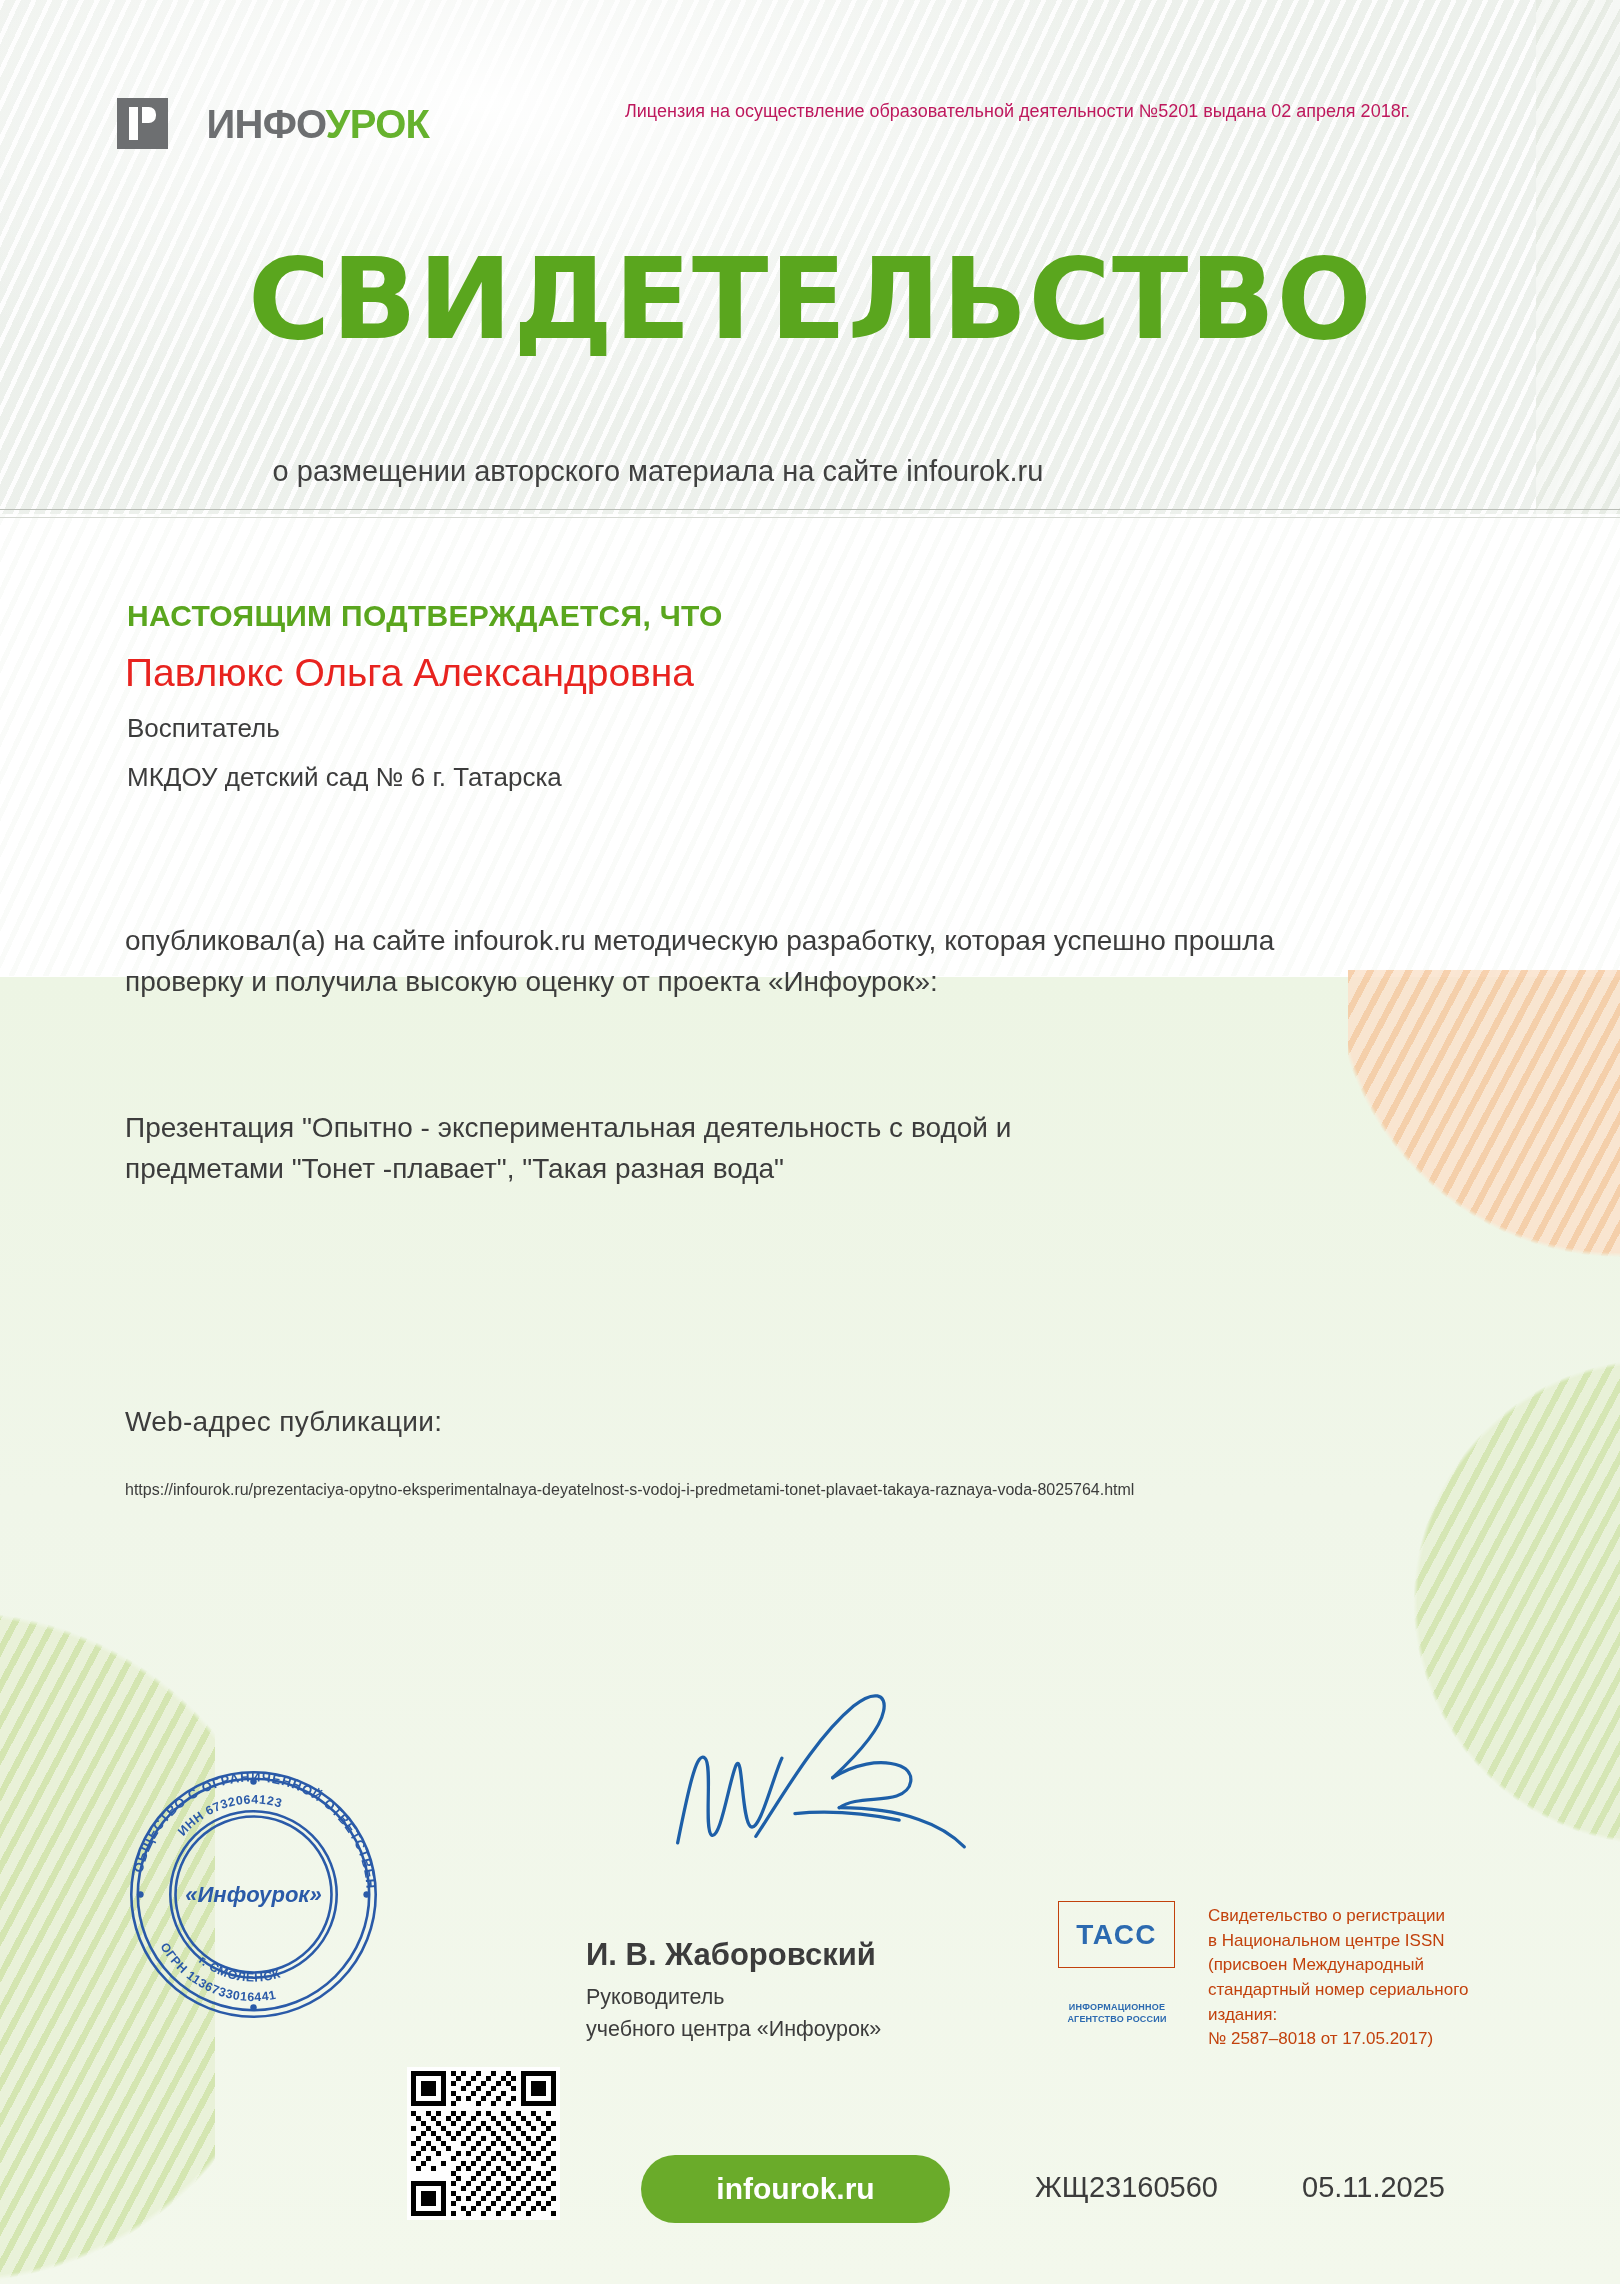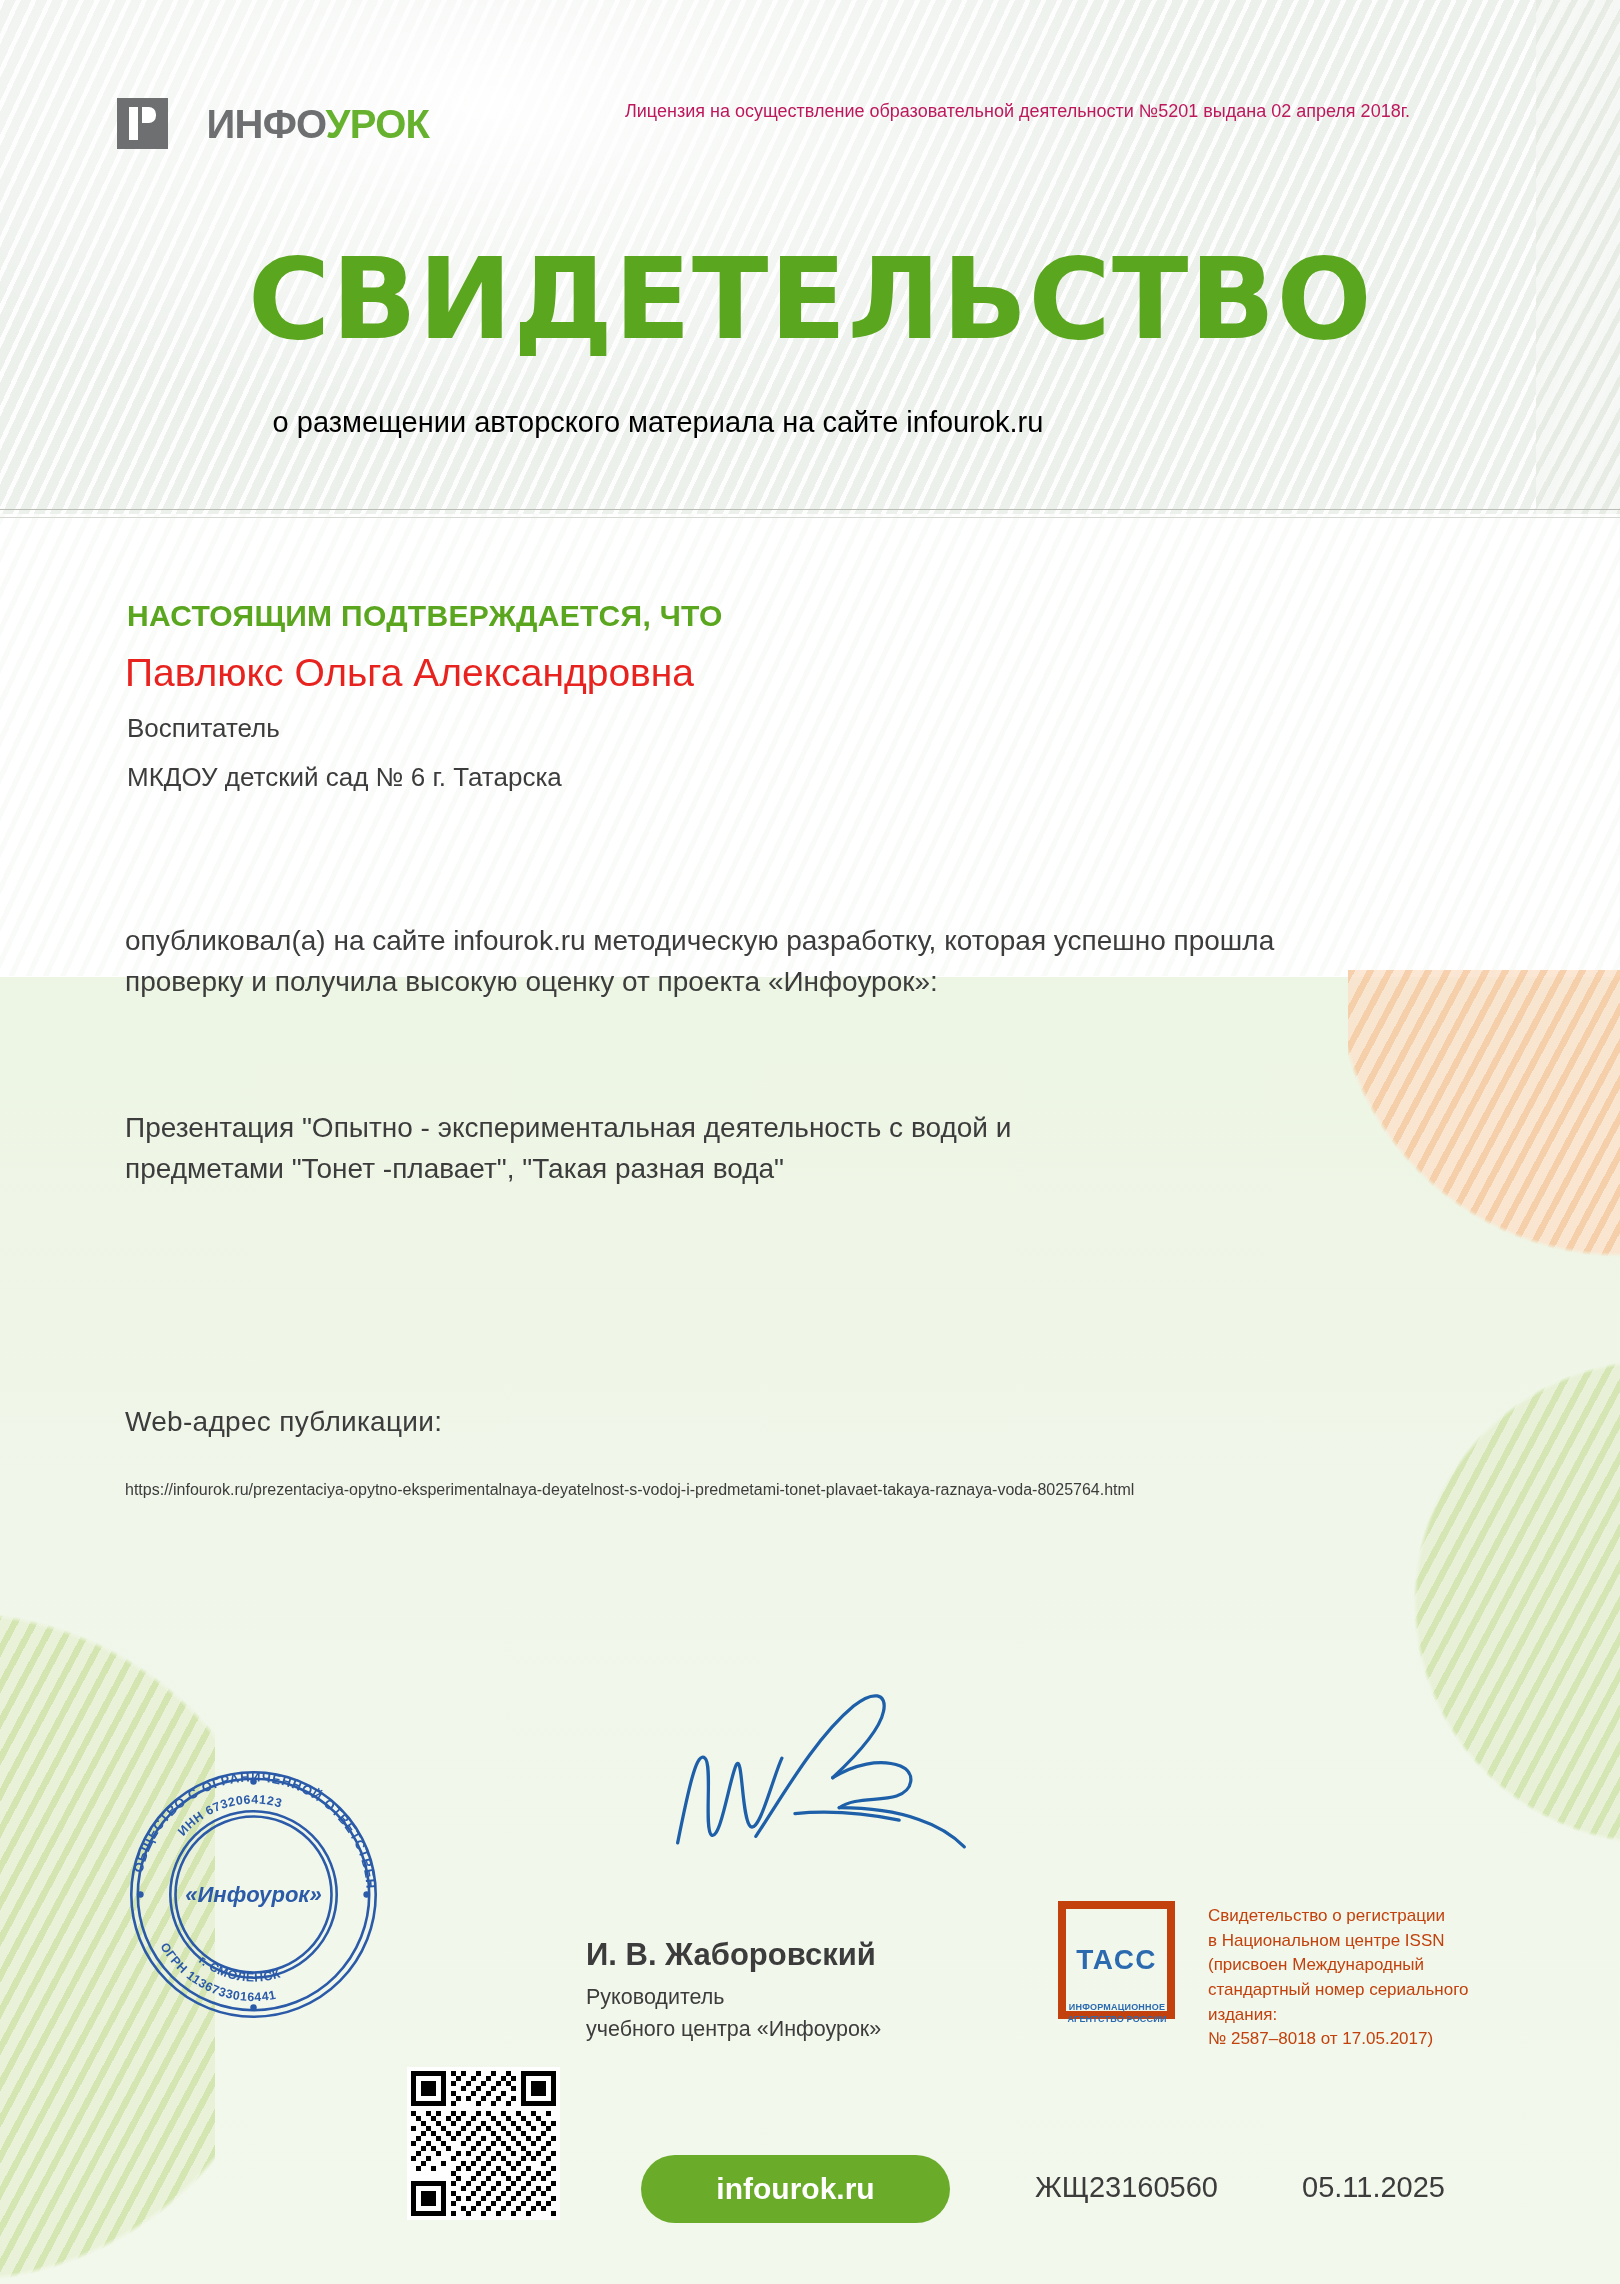--- a/index.html
+++ b/index.html
@@ -172,11 +172,11 @@
   }
   .subtitle {
     position: absolute;
-    left: 0; top: 406px;
+    left: 0; top: 455px;
     width: 1316px;
     text-align: center;
     font-size: 29px;
-    color: #000000;
+    color: #404040;
   }
   .rule {
     position: absolute;

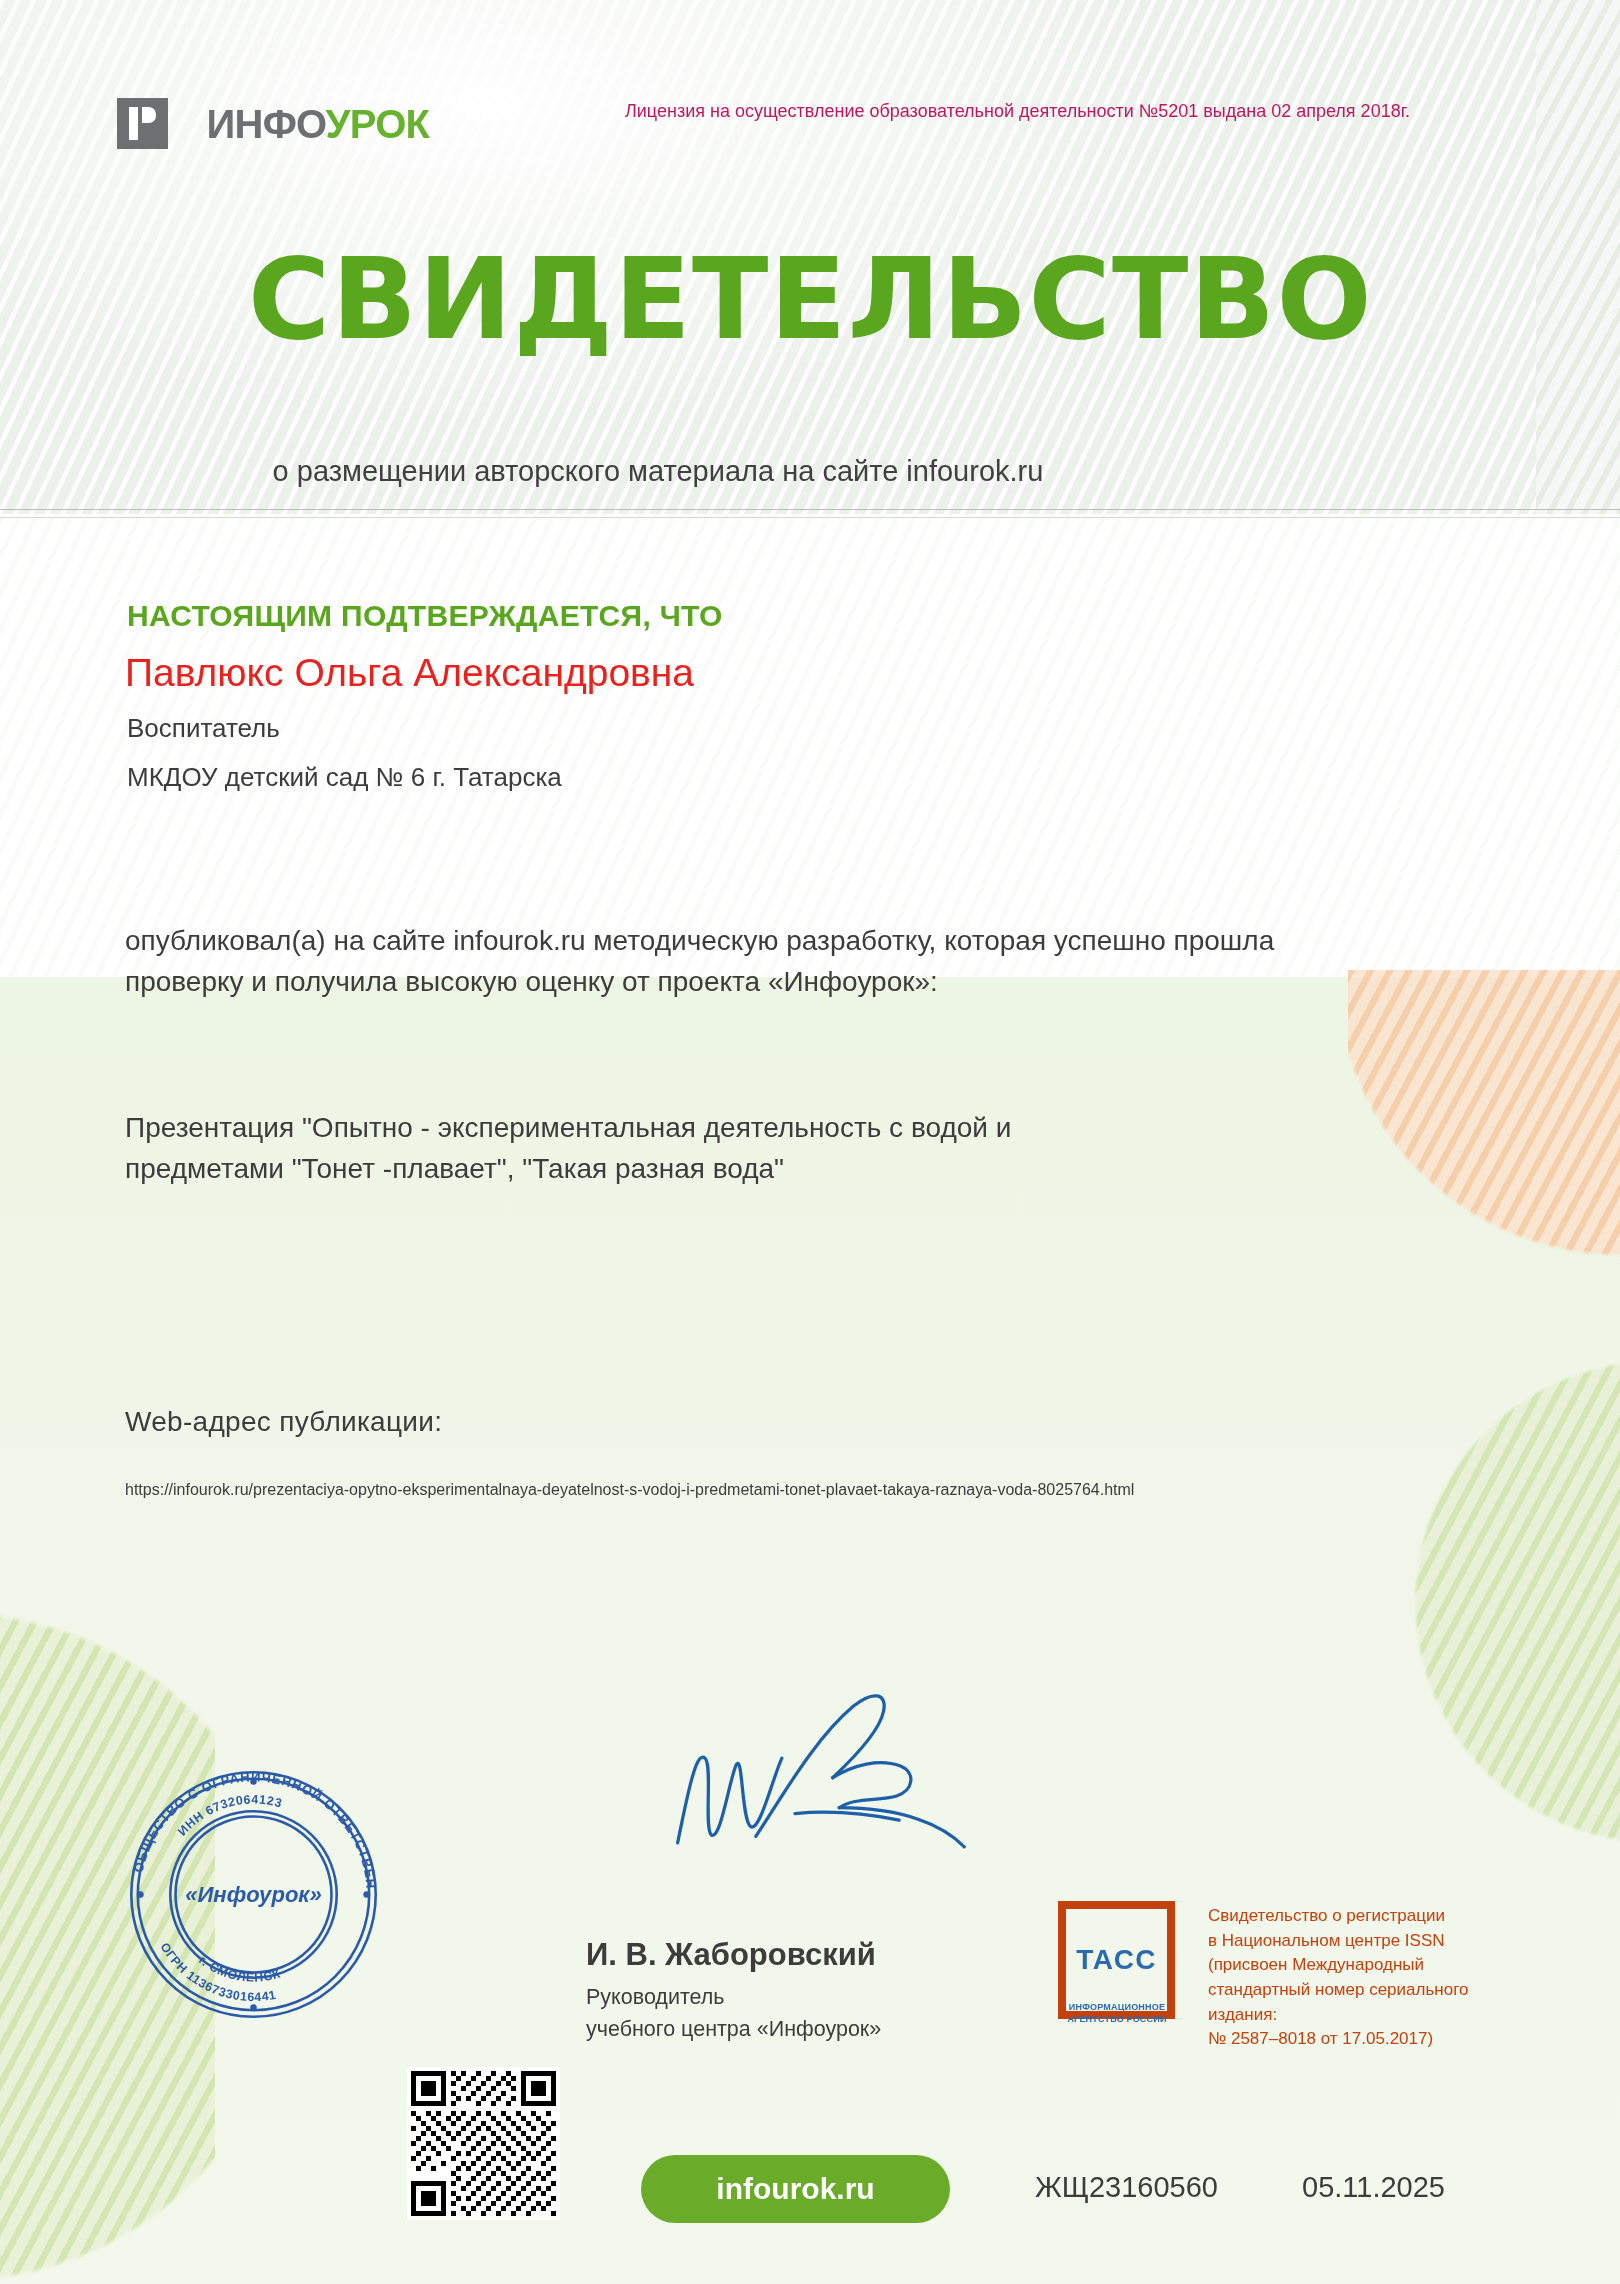--- a/index.html
+++ b/index.html
@@ -289,8 +289,8 @@
   .tass-logo {
     position: absolute;
     left: 1058px; top: 1901px;
-    width: 117px; height: 118px;
-    border: 8px solid #c2410c;
+    width: 117px; height: 67px;
+    border: 1px solid #c2410c;
     color: #2c6ab0;
     box-sizing: border-box;
     display: flex;

